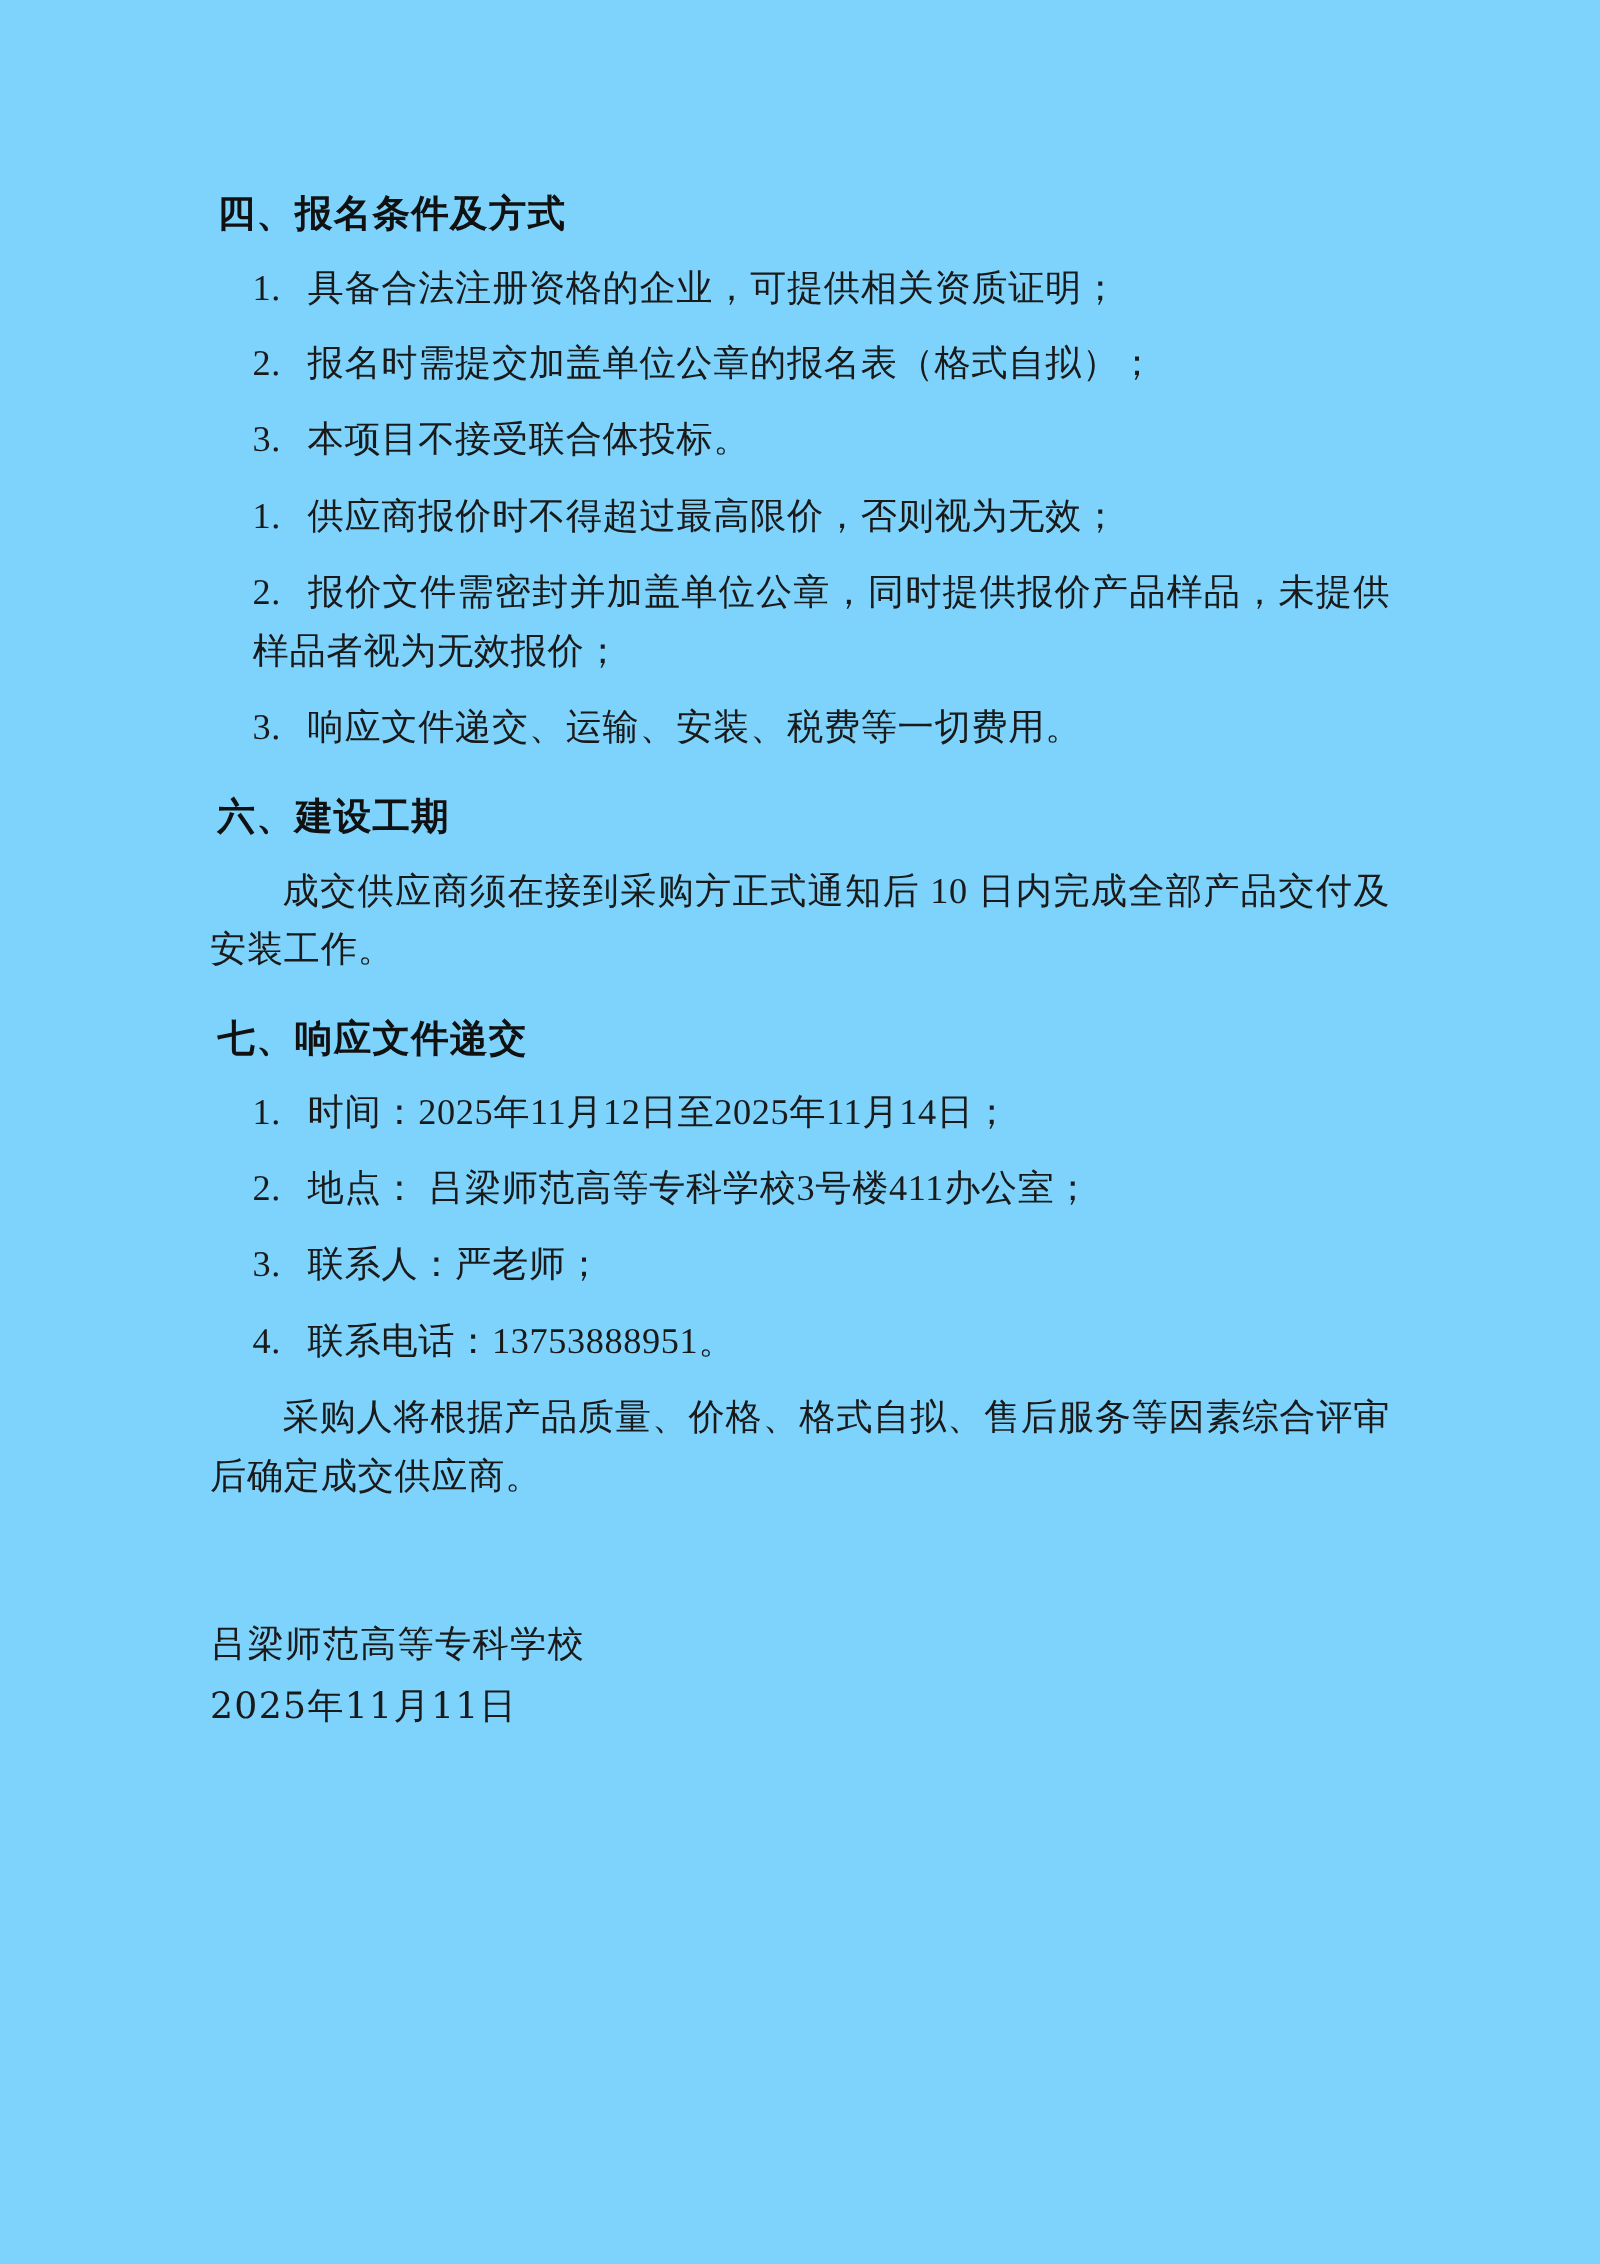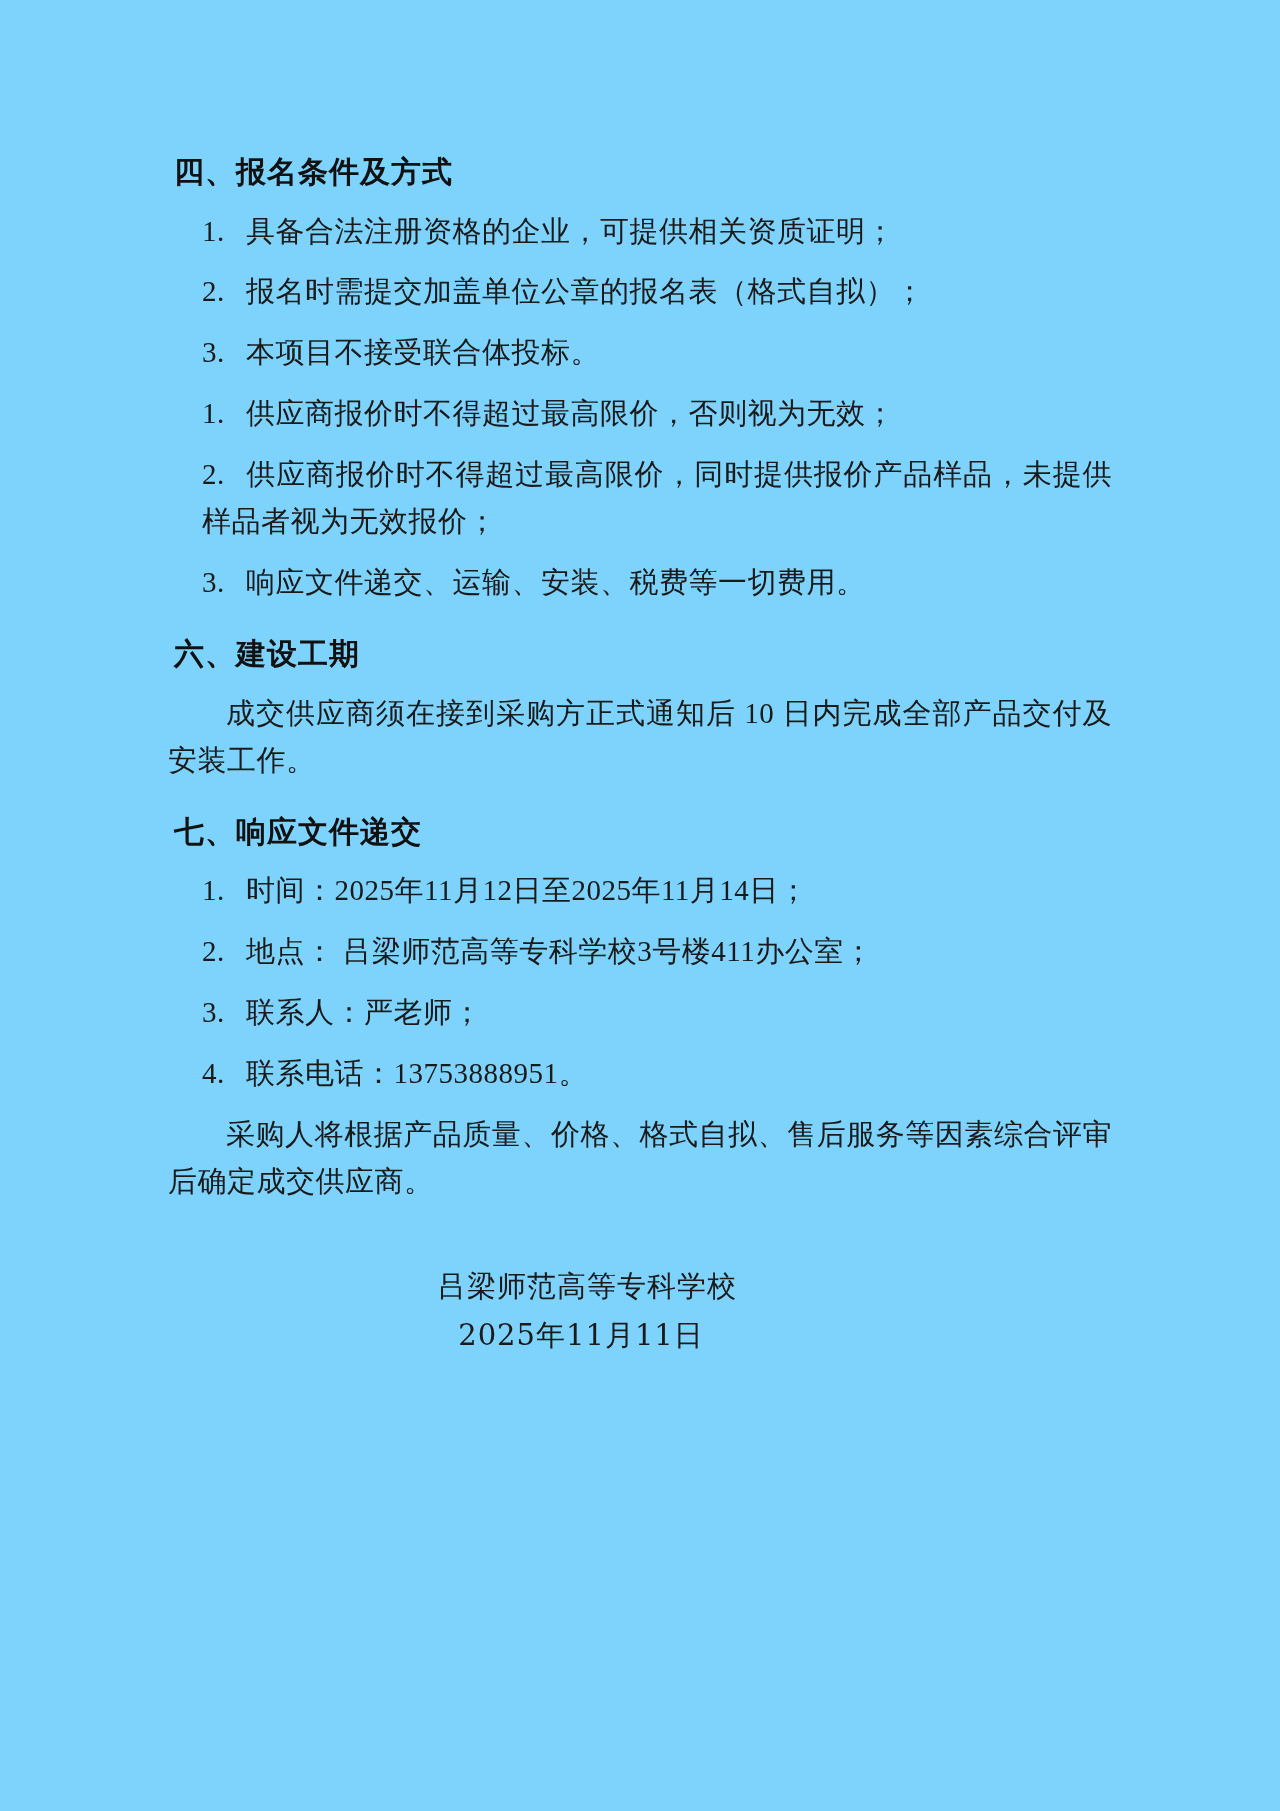--- a/index.html
+++ b/index.html
@@ -94,7 +94,7 @@
       <span class="num">1.</span><span>供应商报价时不得超过最高限价，否则视为无效；</span>
     </p>
     <p class="para list">
-      <span class="num">2.</span><span>供应商报价时不得超过最高限价，同时提供报价产品样品，未提供样品者视为无效报价；</span>
+      <span class="num">2.</span><span>报价文件需密封并加盖单位公章，同时提供报价产品样品，未提供样品者视为无效报价；</span>
     </p>
     <p class="para list">
       <span class="num">3.</span><span>响应文件递交、运输、安装、税费等一切费用。</span>

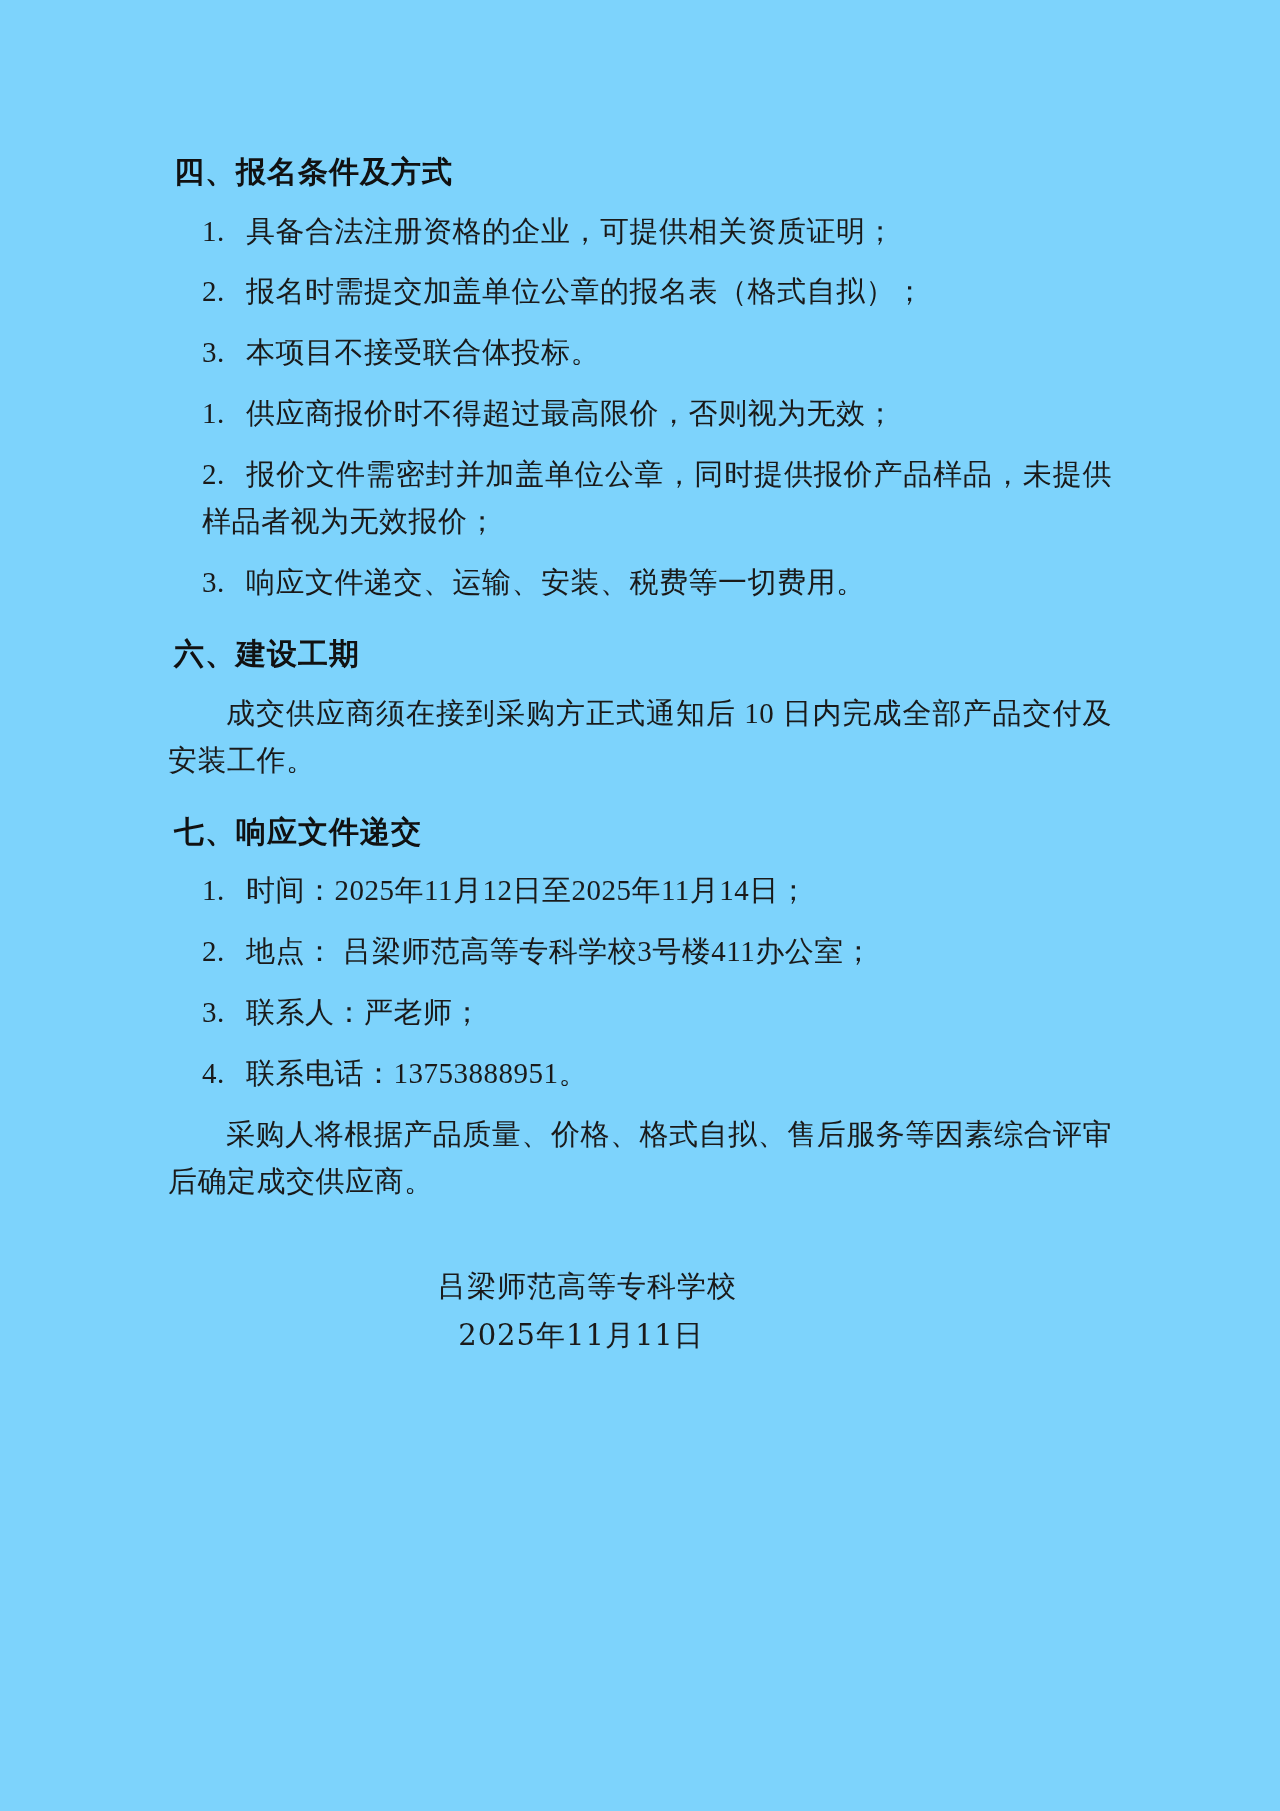--- a/index.html
+++ b/index.html
@@ -60,8 +60,8 @@
     min-width: 44px;
   }
   .sign-block {
-    margin-top: 57px;
-    text-align: center;
+    margin-top: 86px;
+    text-align: left;
     padding-right: 106px;
   }
   .sign-line {

